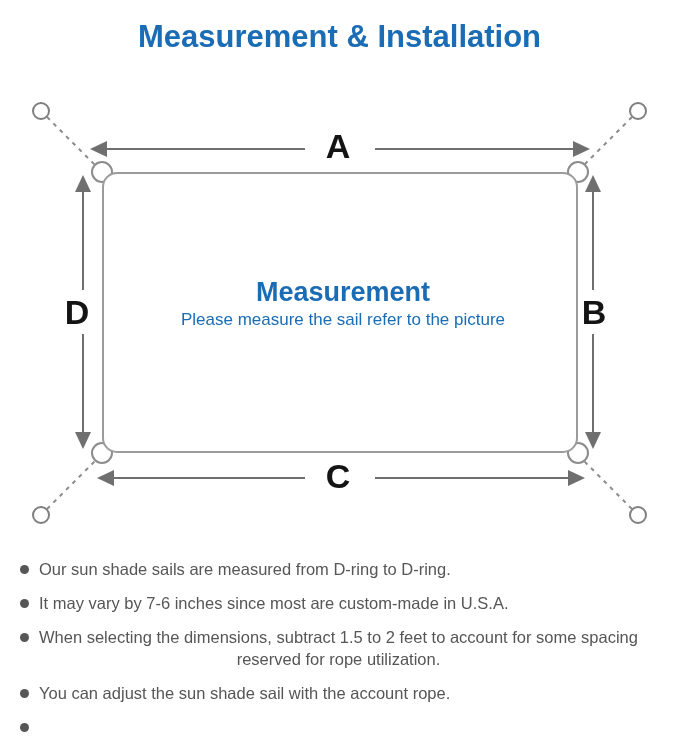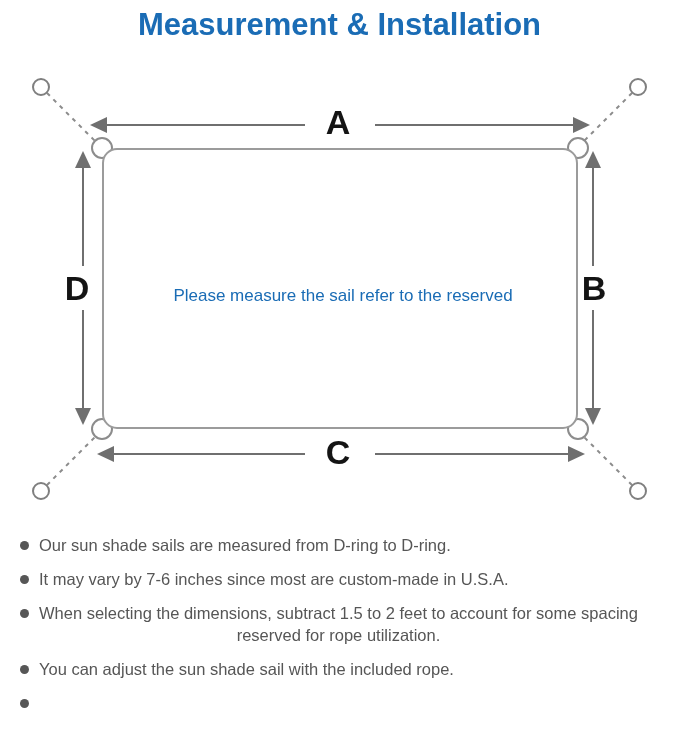--- a/index.html
+++ b/index.html
@@ -19,7 +19,7 @@
     position: relative;
   }
   .page-title {
-    margin: 4px;
+    margin: 16px;
     padding-top: 2px;
     text-align: center;
     font-size: 31px;

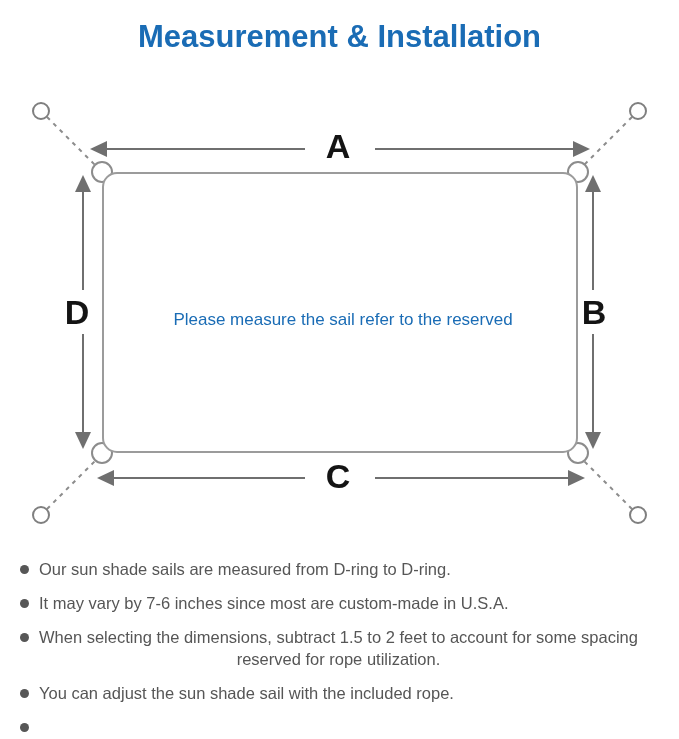--- a/index.html
+++ b/index.html
@@ -145,6 +145,7 @@
   <div class="dim-label label-c">C</div>
   <div class="dim-label label-d">D</div>
 
+  <div class="center-title">Measurement</div>
   <div class="center-subtitle">Please measure the sail refer to the reserved</div>
 </div>
 

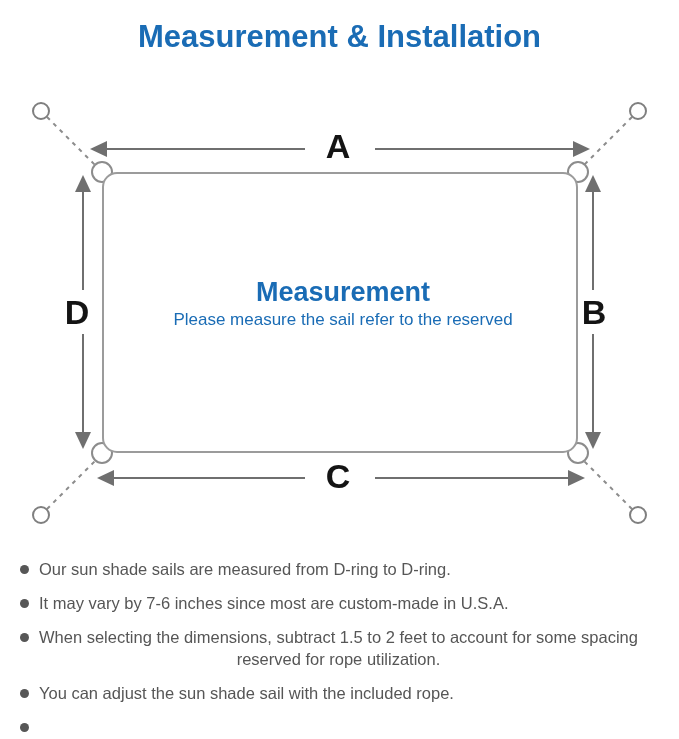--- a/index.html
+++ b/index.html
@@ -146,7 +146,7 @@
   <div class="dim-label label-d">D</div>
 
   <div class="center-title">Measurement</div>
-  <div class="center-subtitle">Please measure the sail refer to the reserved</div>
+  <div class="center-subtitle">Please measure the sail refer to the picture</div>
 </div>
 
 <ul class="bullets">

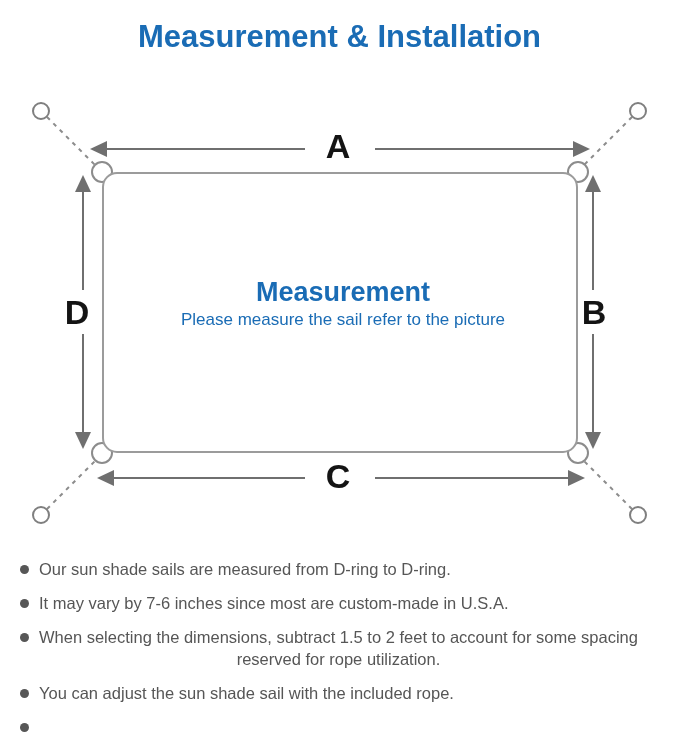--- a/index.html
+++ b/index.html
@@ -165,7 +165,7 @@
   </li>
   <li>
     <span class="bullet-dot"></span>
-    <span class="bullet-text">You can adjust the sun shade sail with the included rope.</span>
+    <span class="bullet-text">You can adjust the sun shade sail with the account rope.</span>
   </li>
   <li>
     <span class="bullet-dot"></span>

